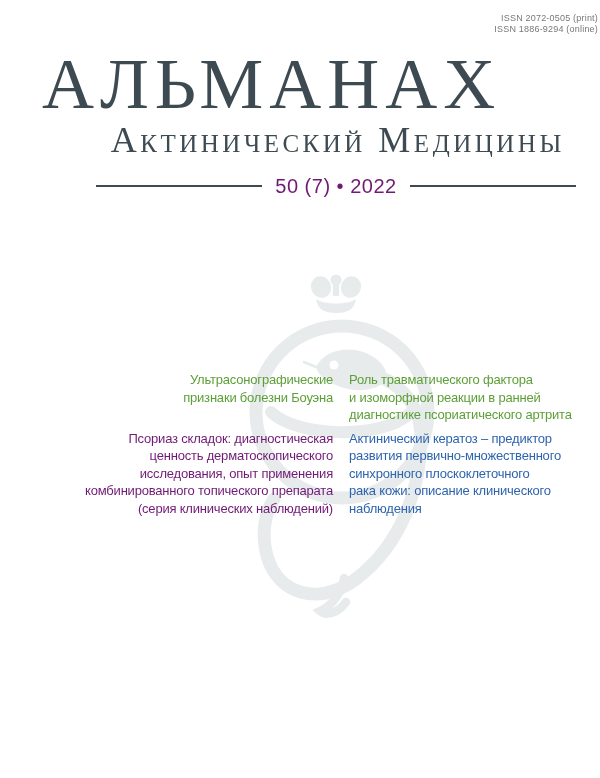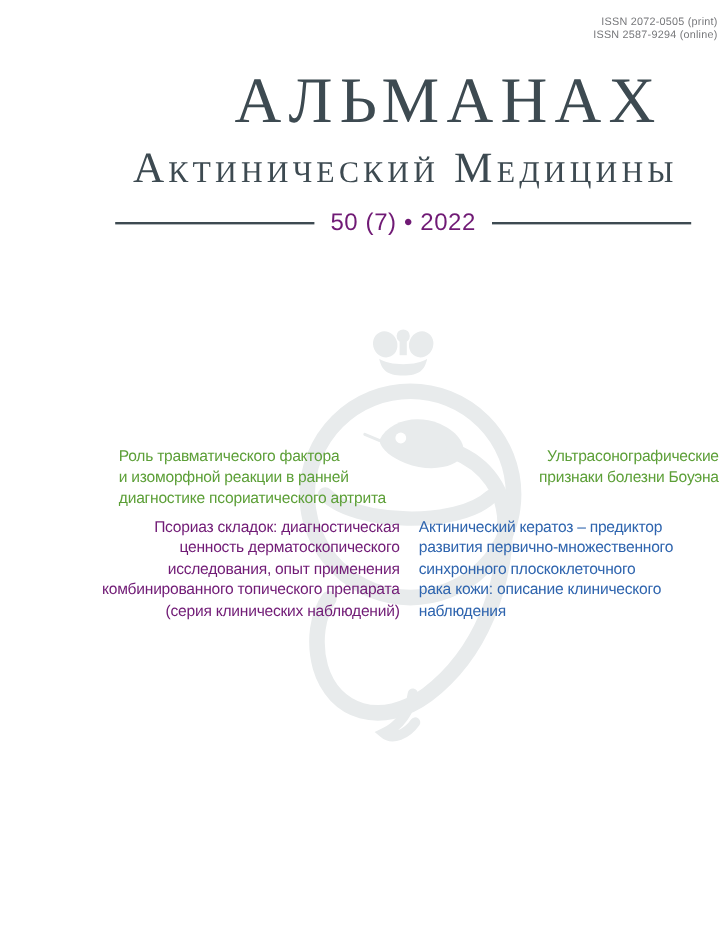--- a/index.html
+++ b/index.html
@@ -53,7 +53,7 @@
 
   <div class="issn">
     <div>ISSN 2072-0505 (print)</div>
-    <div>ISSN 2587-9294 (online)</div>
+    <div>ISSN 1886-9294 (online)</div>
   </div>
 
   <svg class="emblem" width="250" height="350" viewBox="0 0 250 350" aria-hidden="true">

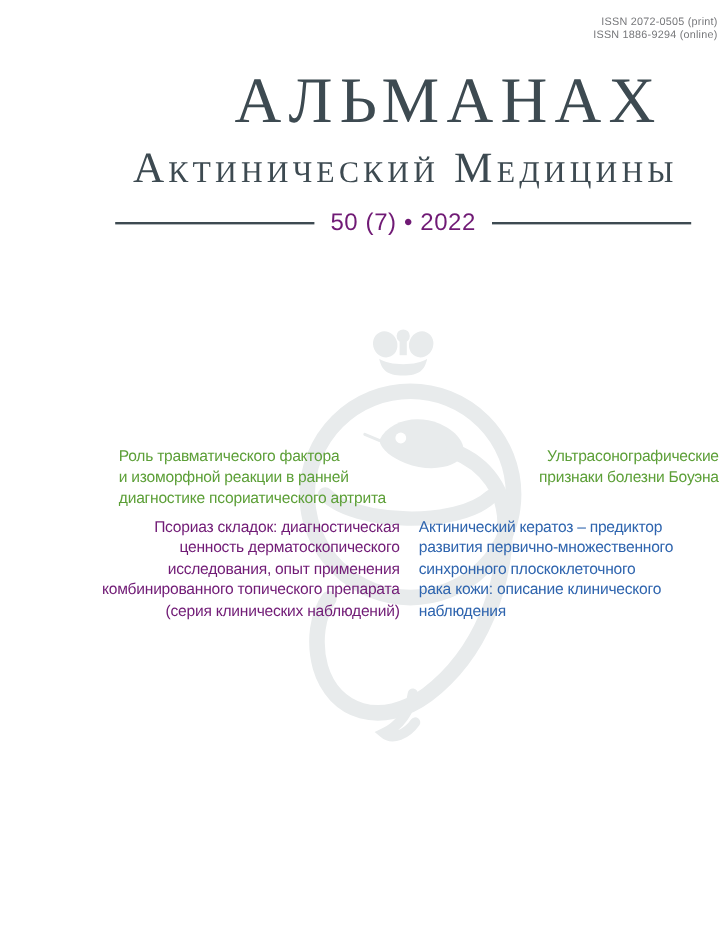--- a/index.html
+++ b/index.html
@@ -14,9 +14,9 @@
   .emblem{position:absolute;left:180px;top:272px;z-index:0;}
   .masthead{position:relative;z-index:1;}
   .title{
-    position:absolute;top:46px;left:0;width:516px;margin:0;text-align:right;
+    position:absolute;top:46px;left:0;width:516px;margin:0;text-align:left;
     font-family:"Liberation Serif",serif;font-weight:400;
-    font-size:54px;line-height:76px;letter-spacing:6px;color:#3d4a51;
+    font-size:72px;line-height:76px;letter-spacing:6px;color:#3d4a51;
     text-indent:6px; 
   }
   .subtitle{

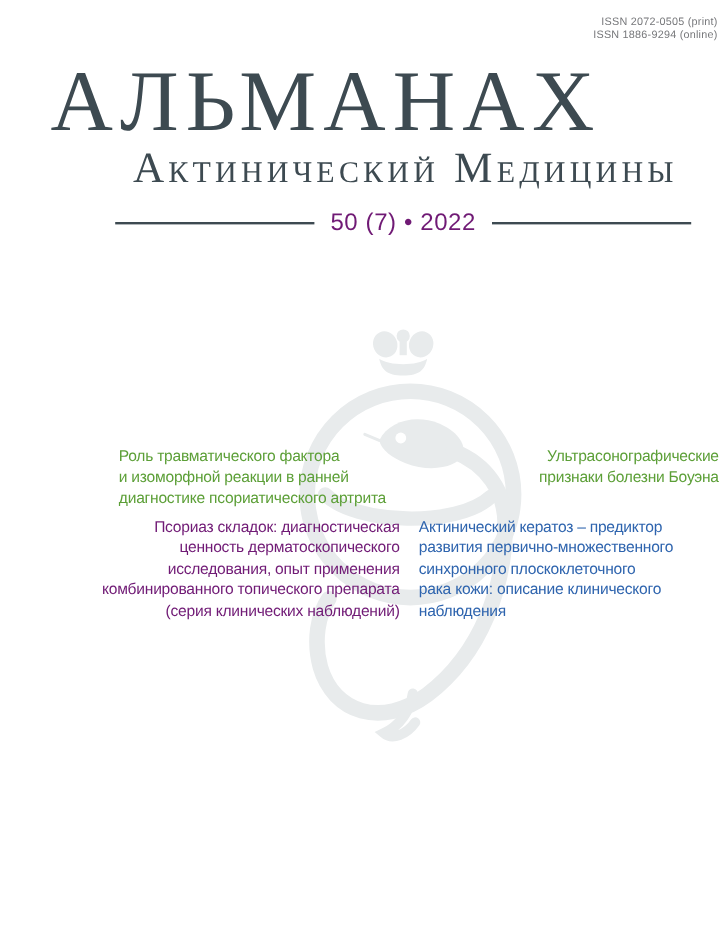--- a/index.html
+++ b/index.html
@@ -94,11 +94,11 @@
 
   <div class="articles">
     <div class="article-row">
+      <div class="cell left" style="color: rgb(92, 159, 55);">Ультрасонографические
+признаки болезни Боуэна</div>
       <div class="cell right" style="color: rgb(92, 159, 55);">Роль травматического фактора
 и изоморфной реакции в ранней
 диагностике псориатического артрита</div>
-      <div class="cell left" style="color: rgb(92, 159, 55);">Ультрасонографические
-признаки болезни Боуэна</div>
     </div>
     <div class="article-row">
       <div class="cell left" style="color: #701a75;">Псориаз складок: диагностическая

